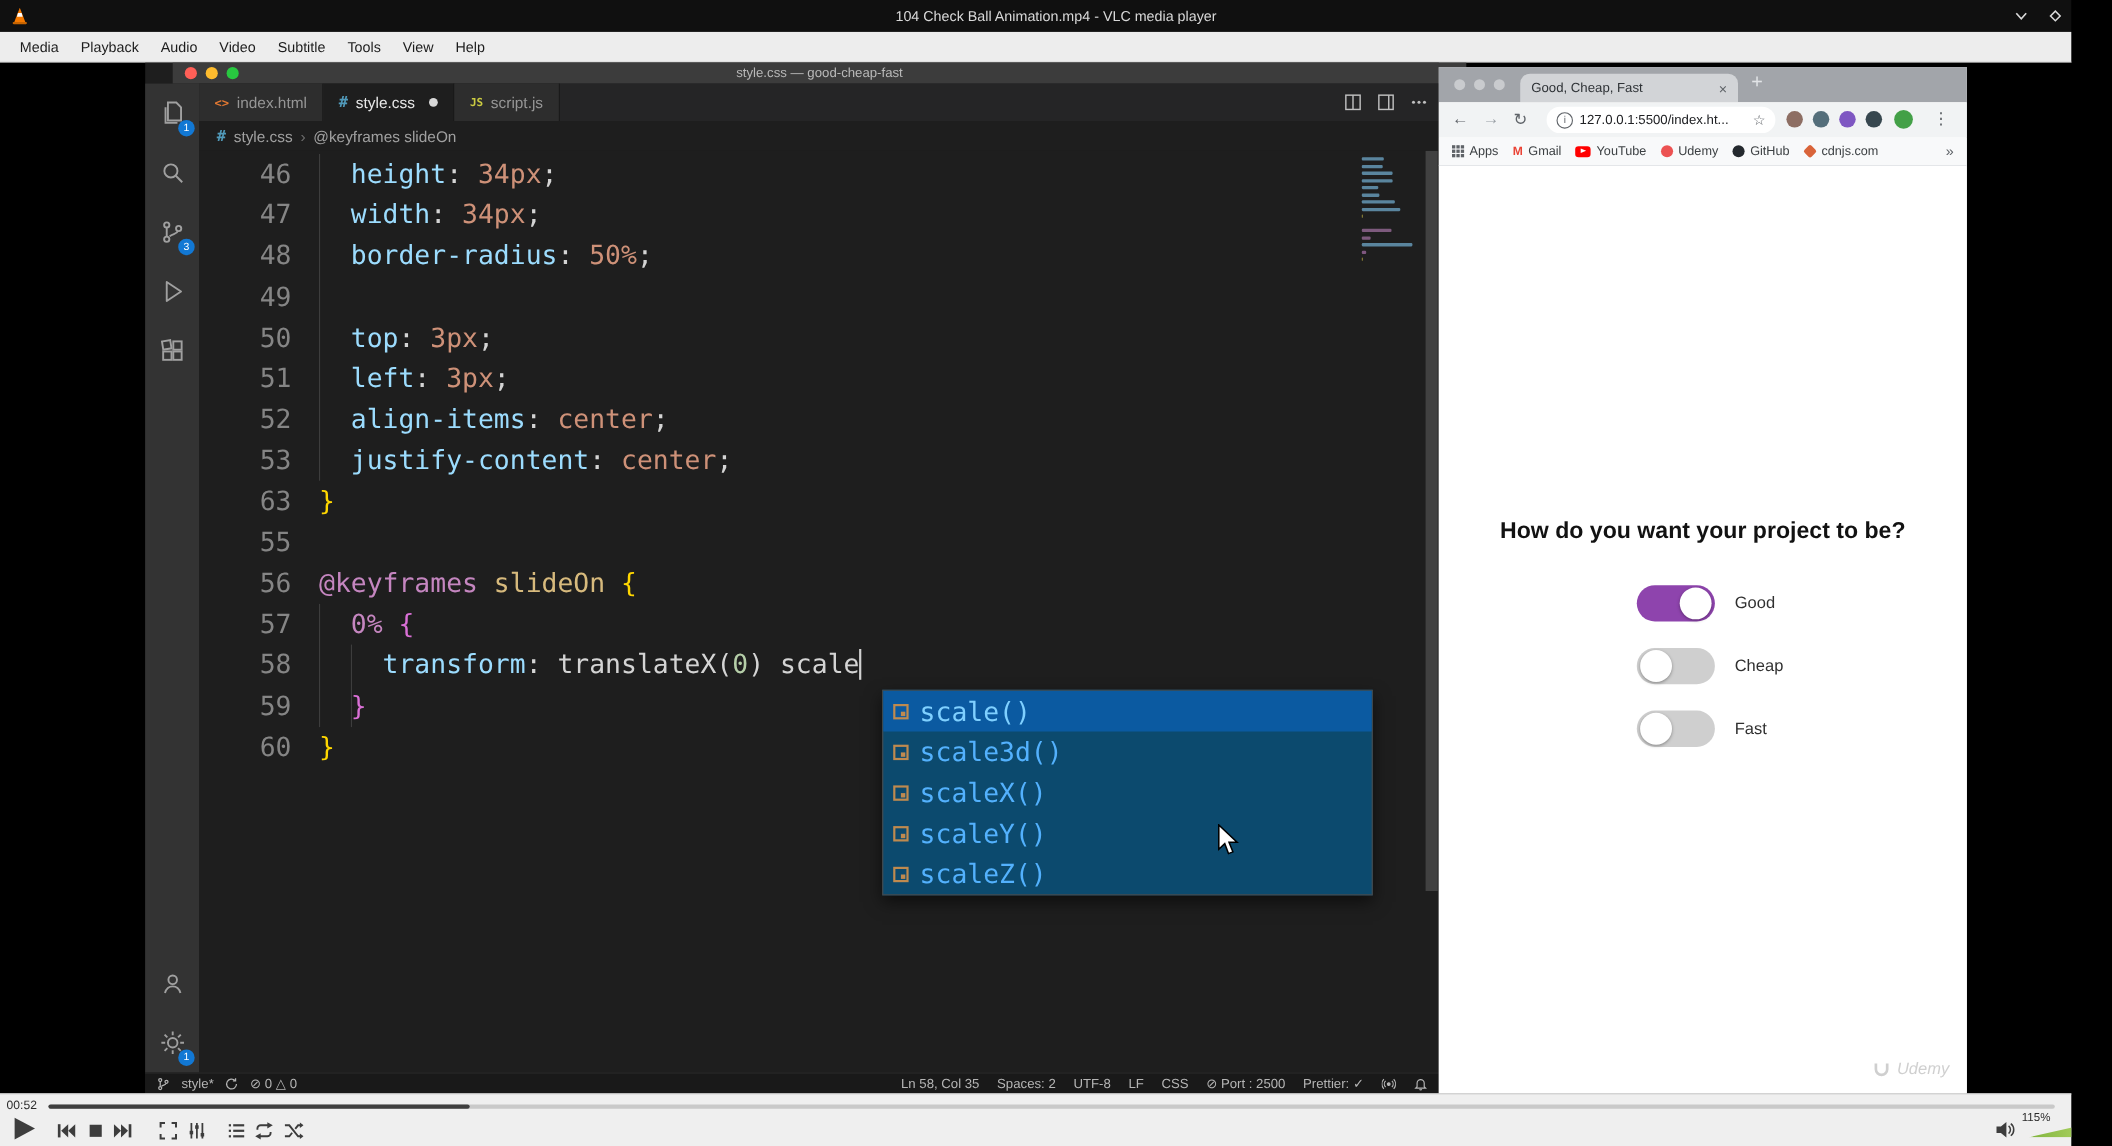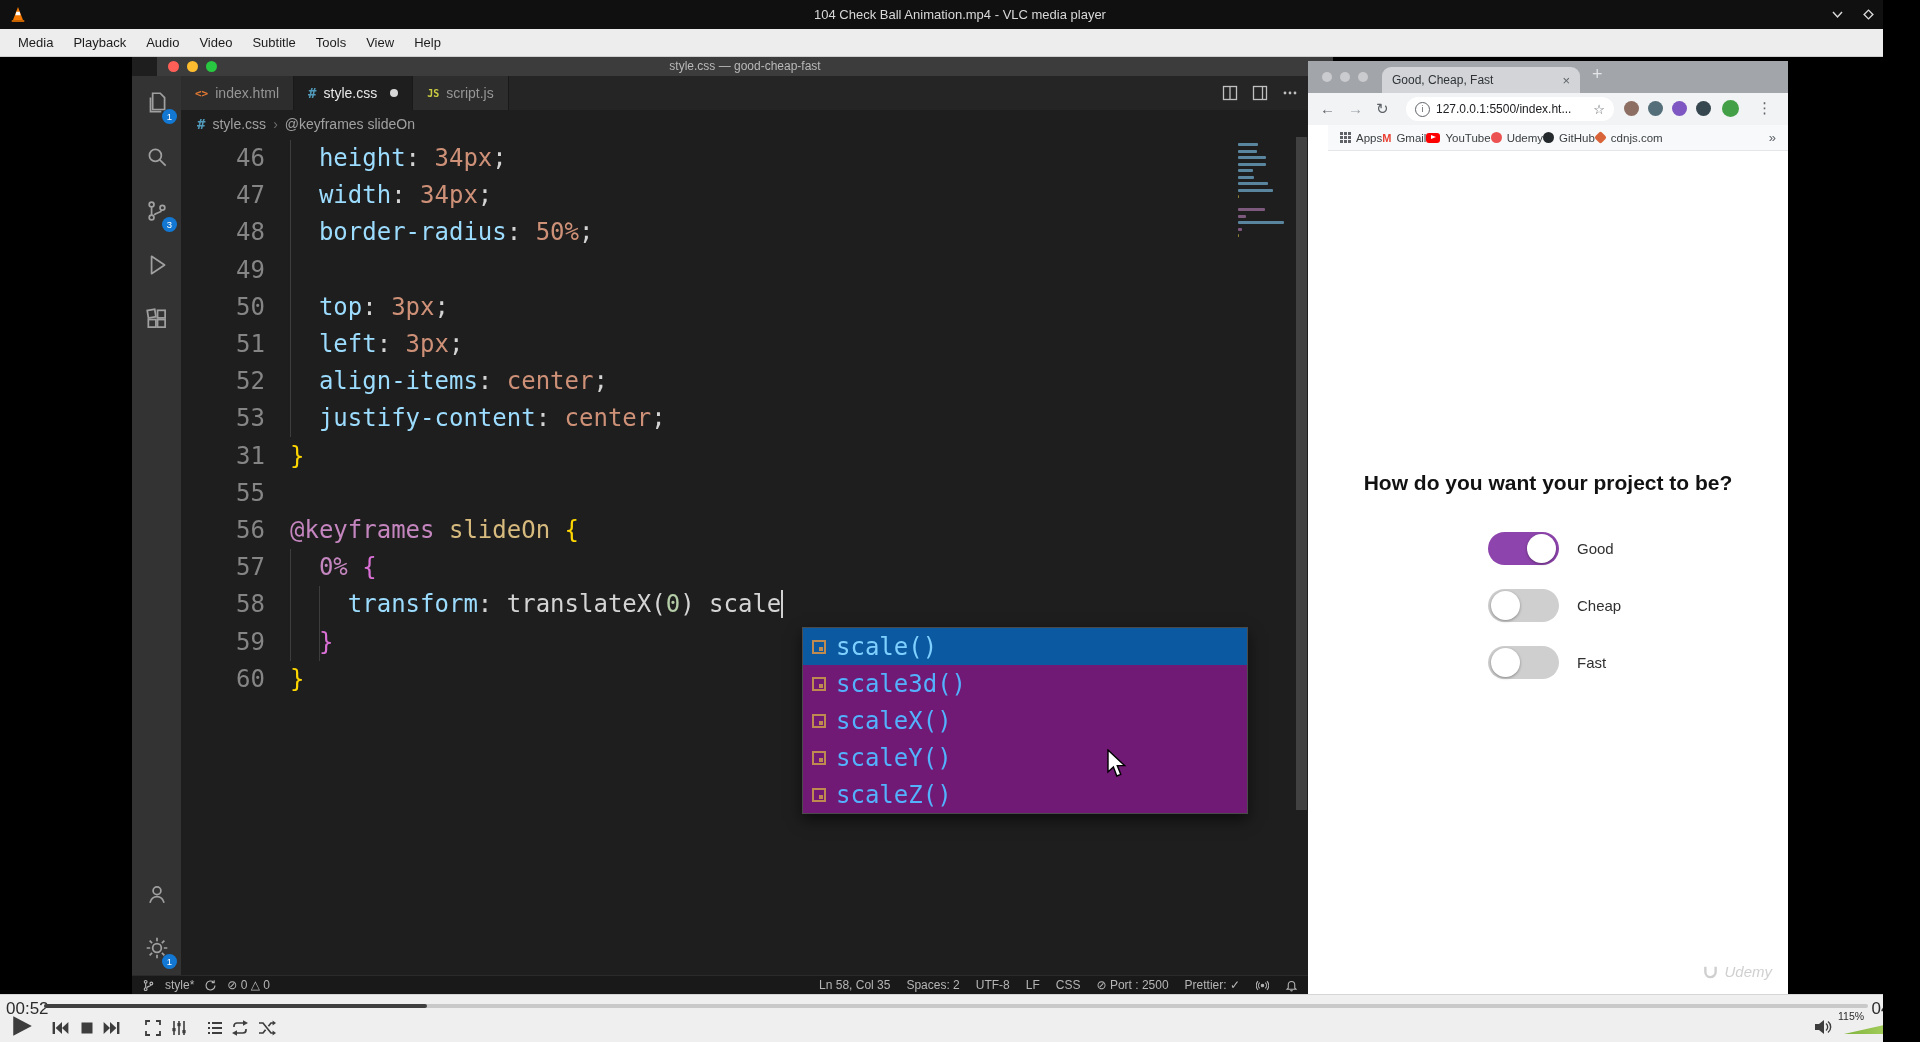--- a/index.html
+++ b/index.html
@@ -84,7 +84,7 @@
   .addr-star{color:#5f6368;font-size:13px;}
   .extdot{position:absolute;top:8px;width:15px;height:15px;border-radius:50%;}
   .kebab{position:absolute;left:449px;top:6px;color:#5f6368;font-size:15px;}
-  .bbookmarks{position:absolute;left:0;top:64px;right:0;height:26px;background:#f8f9fa;border-bottom:1px solid #e4e6e9;box-sizing:border-box;display:flex;align-items:center;padding:0 12px;font-size:11.5px;color:#3c4043;white-space:nowrap;overflow:hidden;margin-left:20px;}
+  .bbookmarks{position:absolute;left:0;top:64px;right:0;height:26px;background:#f8f9fa;border-bottom:1px solid #e4e6e9;box-sizing:border-box;display:flex;align-items:center;gap:13px;padding:0 12px;font-size:11.5px;color:#3c4043;white-space:nowrap;overflow:hidden;}
   .bm{display:flex;align-items:center;gap:5px;}
   .bmi{display:inline-block;position:relative;flex:none;}
   .icon-apps{width:11px;height:11px;color:#5f6368;}

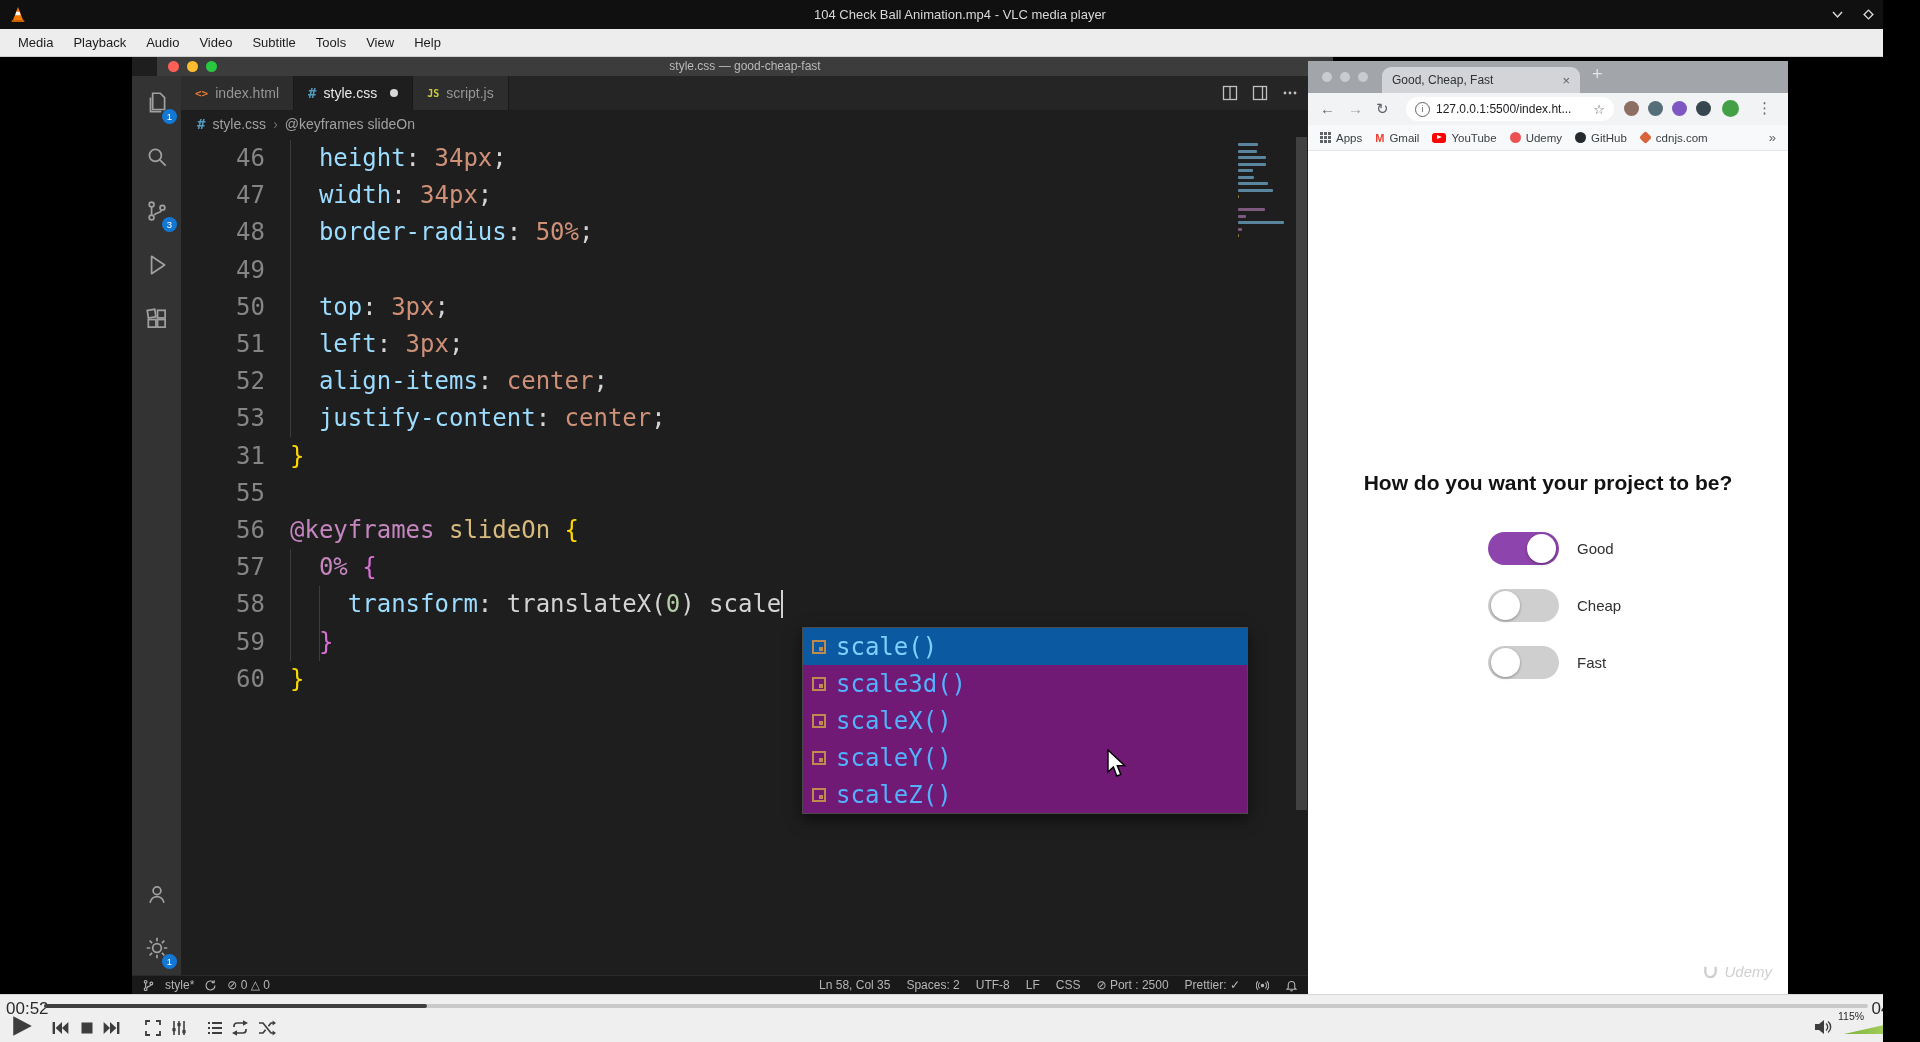--- a/index.html
+++ b/index.html
@@ -295,7 +295,7 @@
               <span class="lc"><span class="tok-pl">  </span><span class="tok-prop">justify-content</span><span class="tok-pl">: </span><span class="tok-val">center</span><span class="tok-pl">;</span></span>
             </div>
             <div class="line" style="top: 300.6px;">
-              <span class="ln">31</span>
+              <span class="ln">63</span>
               <span class="lc"><span class="tok-b1">}</span></span>
             </div>
             <div class="line" style="top: 337.8px;">

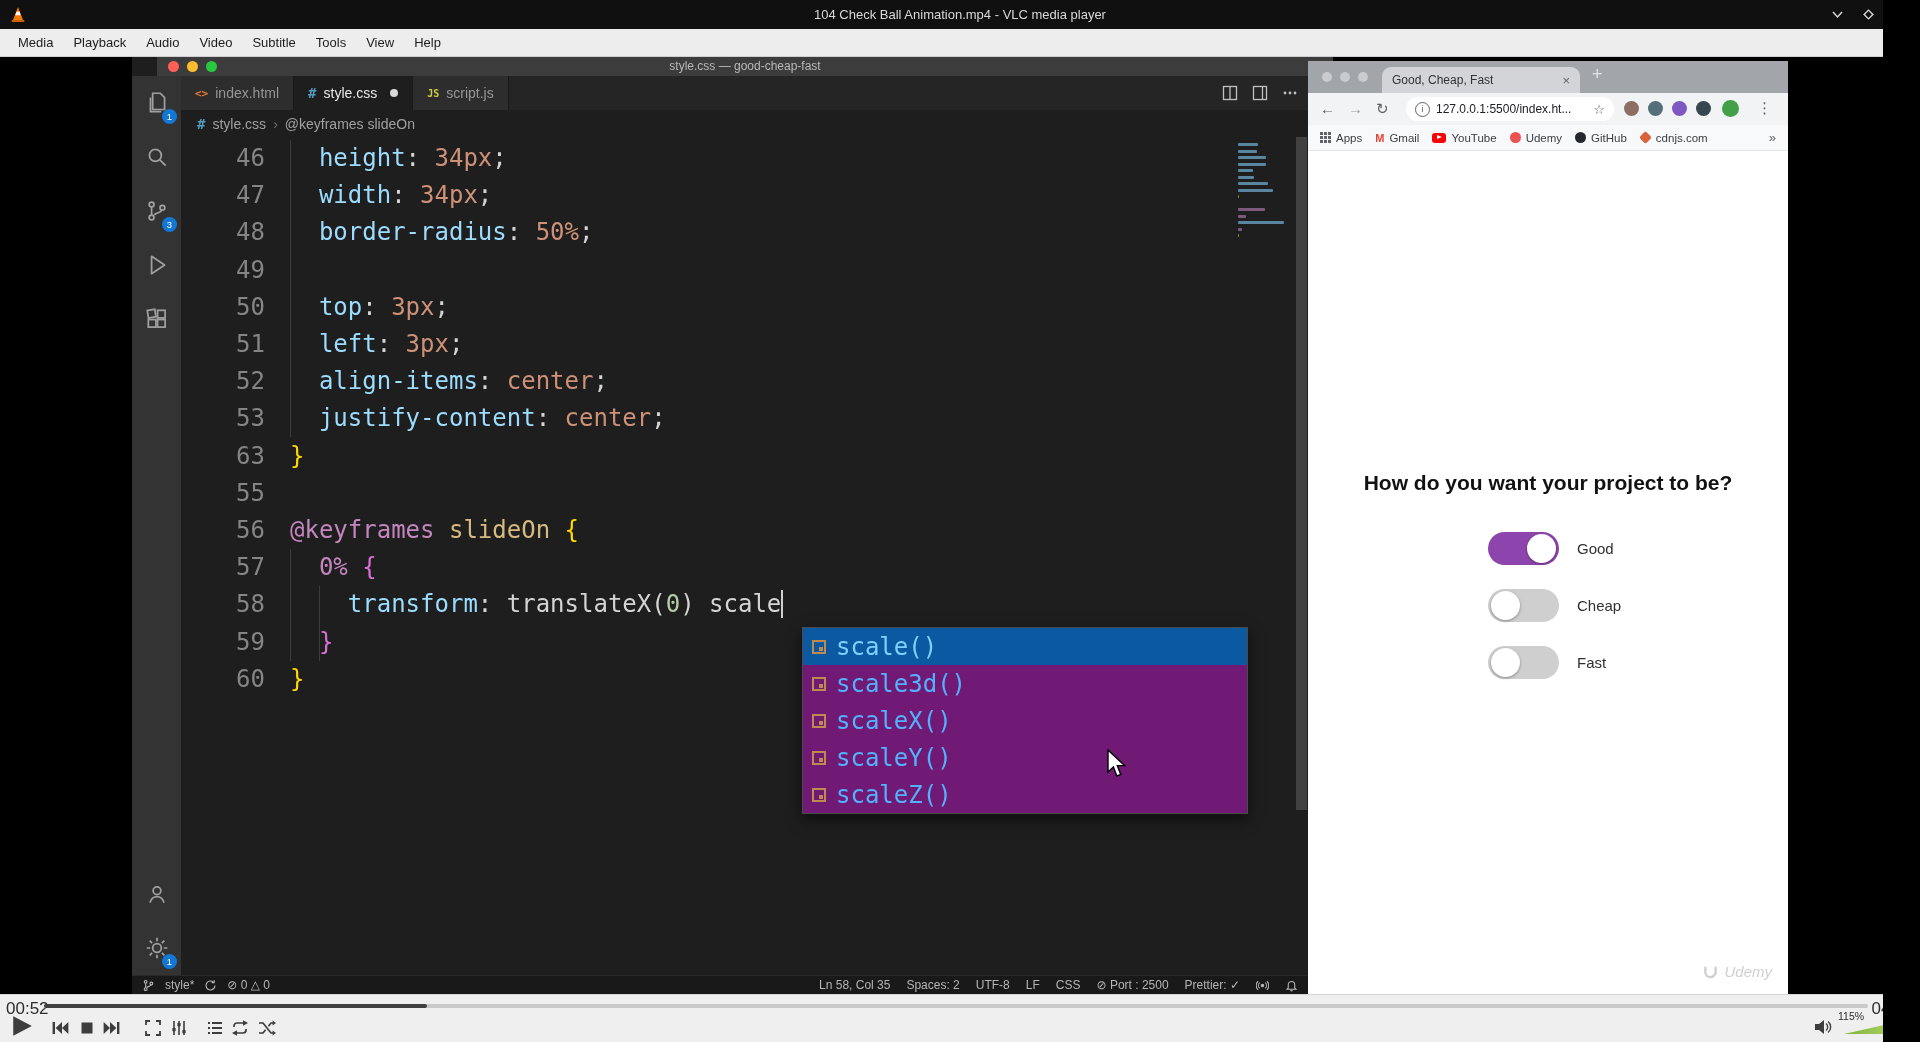--- a/index.html
+++ b/index.html
@@ -56,7 +56,7 @@
   .minimap{position:absolute;right:16px;top:4px;width:54px;height:110px;}
   .mm-bar{position:absolute;left:0;height:3px;border-radius:1px;opacity:.75;}
 
-  .suggest{position:absolute;left:621px;top:490px;width:444px;background:#701a75;border:1px solid #4a4a4a;box-shadow:0 6px 14px rgba(0,0,0,.55);z-index:5;text-align:right;}
+  .suggest{position:absolute;left:621px;top:490px;width:444px;background:#0c4a6e;border:1px solid #4a4a4a;box-shadow:0 6px 14px rgba(0,0,0,.55);z-index:5;text-align:right;}
   .sg-row{height:37px;display:flex;align-items:center;gap:10px;padding:0 9px;color:#53b1fd;font-size:24px;}
   .sg-row.sel{background:#0b5aa1;color:#7fd0ff;}
   .sg-icon{width:14px;height:14px;border:2px solid #bf8a4f;box-sizing:border-box;position:relative;flex:none;}

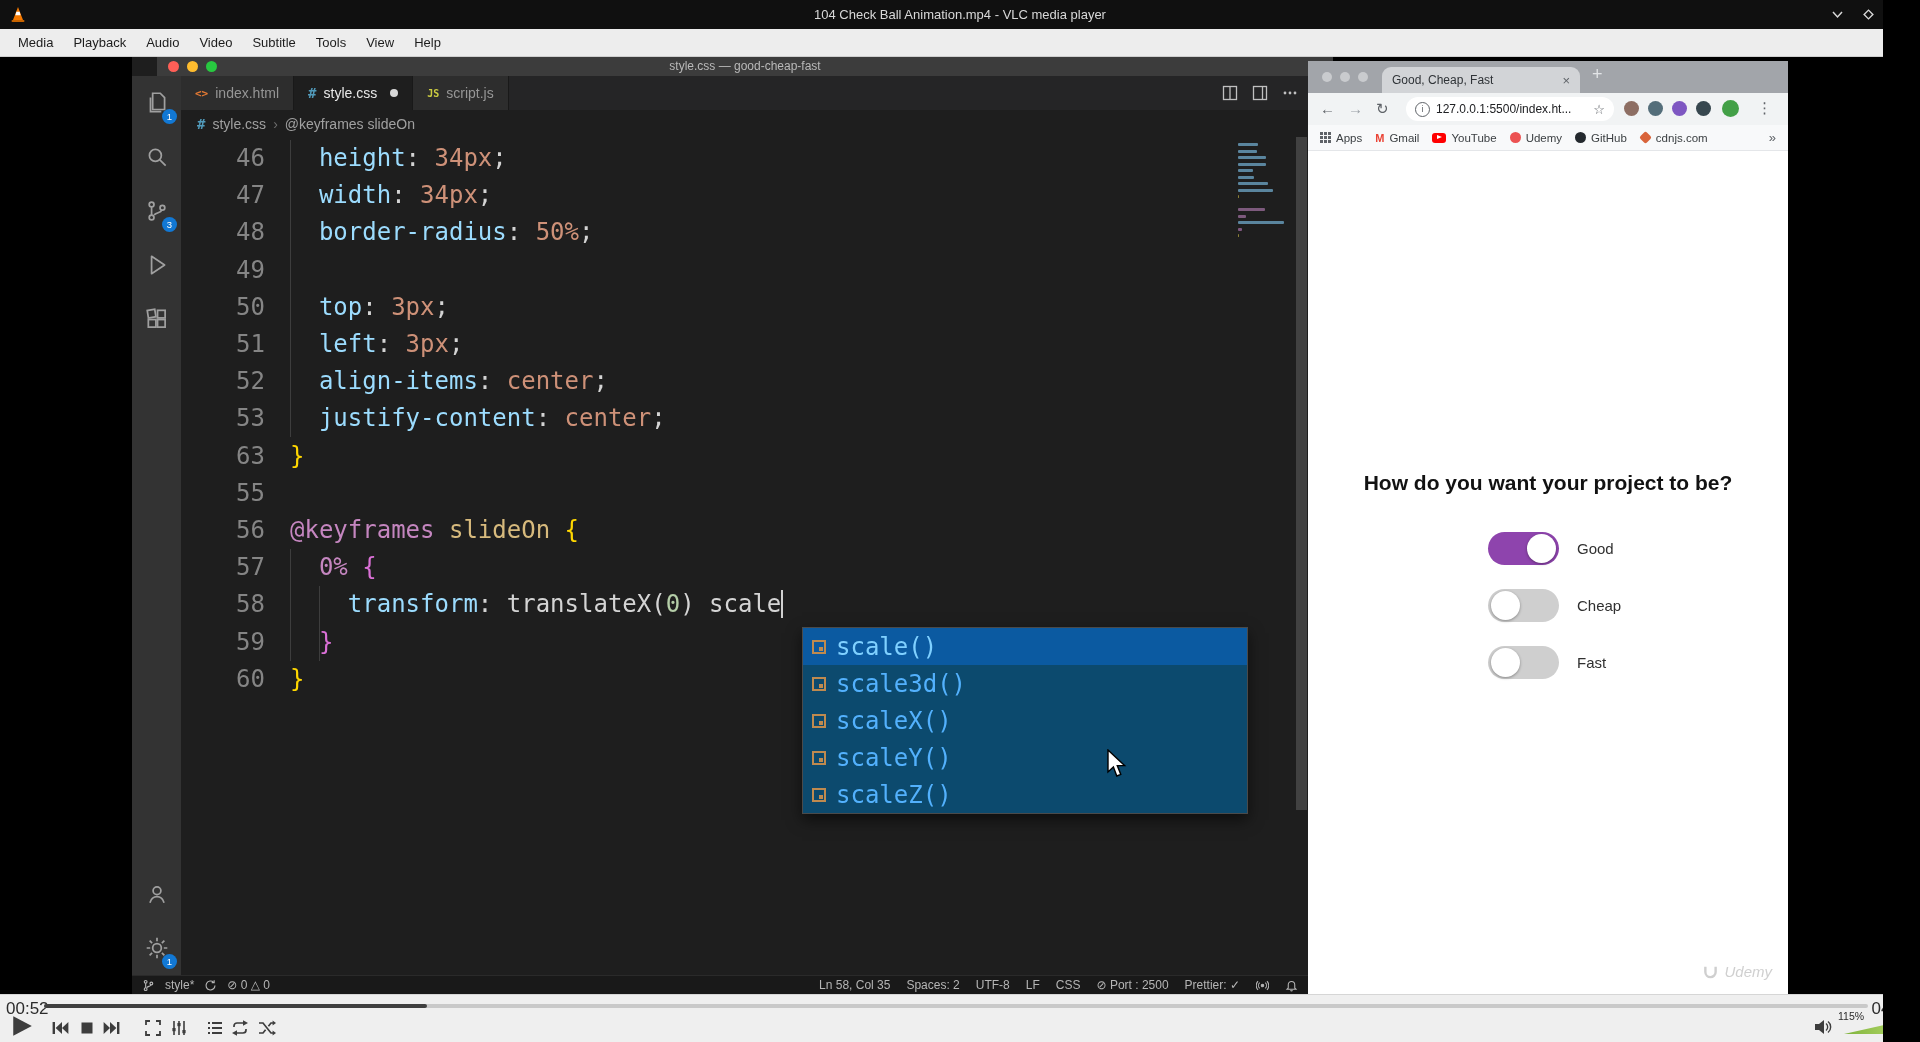--- a/index.html
+++ b/index.html
@@ -108,7 +108,7 @@
 
   
   .vlc-bottom{position:absolute;left:0;top:994px;width:1920px;height:48px;background:#efefef;border-top:1px solid #d6d6d6;box-sizing:border-box;}
-  .time{position:absolute;top:4px;font-size:17px;color:#2b2b2b;}
+  .time{position:absolute;top:4px;font-size:11px;color:#2b2b2b;}
   .time-l{left:6px;}
   .time-r{right:6px;}
   .seek{position:absolute;left:44px;right:52px;top:9px;height:4px;background:#c9c9c9;border-radius:2px;}

